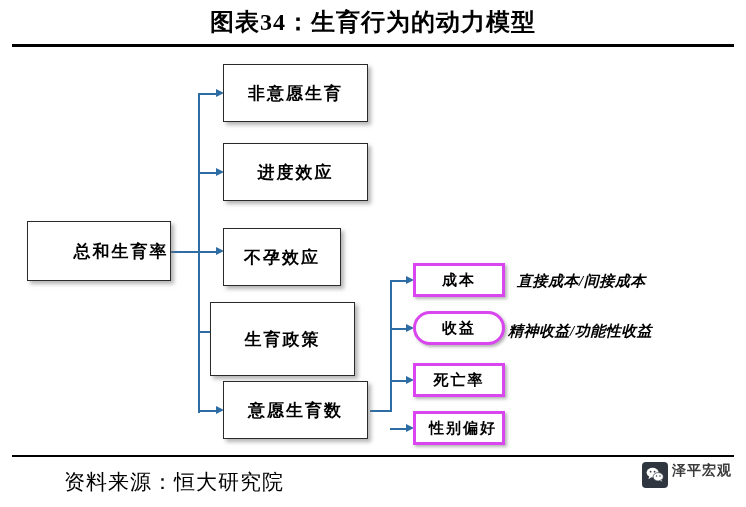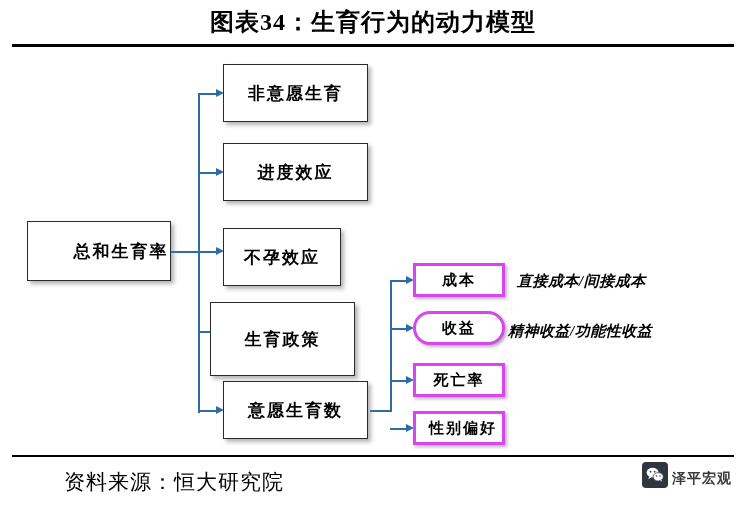--- a/index.html
+++ b/index.html
@@ -114,7 +114,7 @@
     right: 14px;
     top: 462px;
     display: flex;
-    align-items: flex-end;
+    align-items: flex-start;
     gap: 4px;
   }
   .wm-badge {

